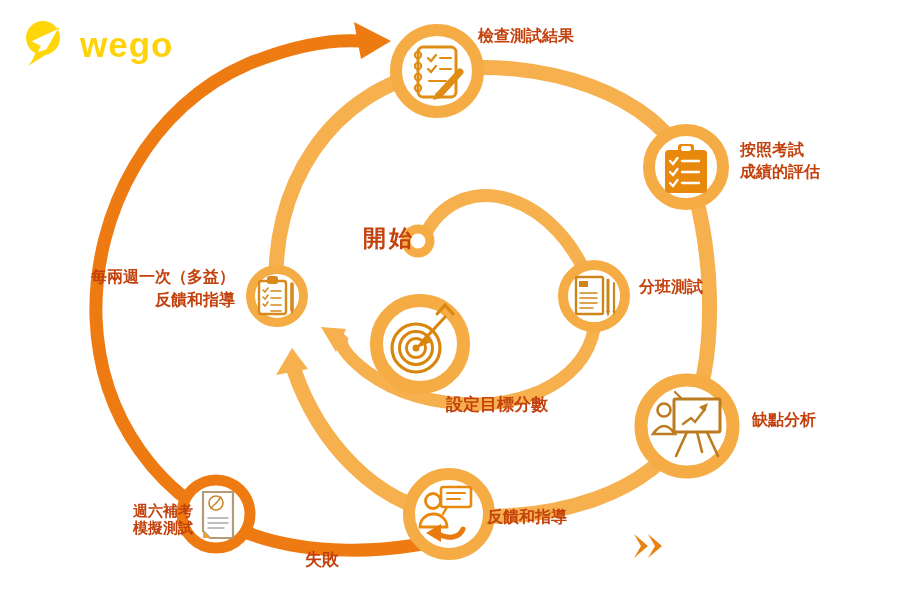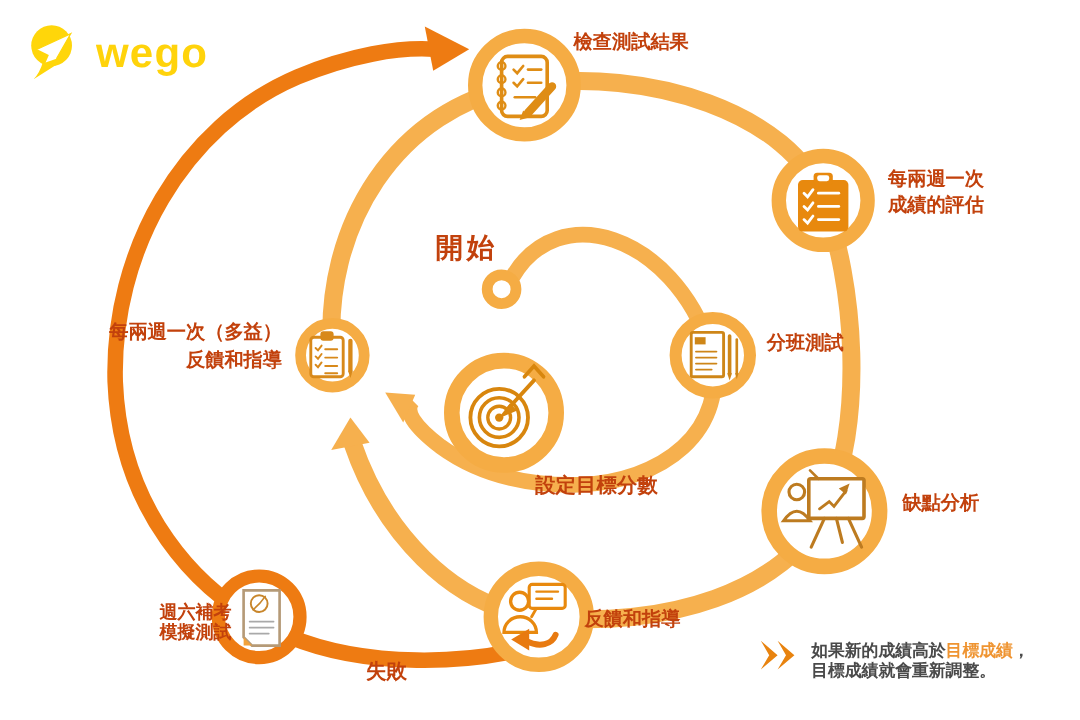--- a/index.html
+++ b/index.html
@@ -165,7 +165,7 @@
   <div class="lbl" id="lbl-check">檢查測試結果</div>
 
   <div class="lbl" id="lbl-eval">
-    <div>每兩週一次</div>
+    <div>按照考試</div>
     <div>成績的評估</div>
   </div>
 

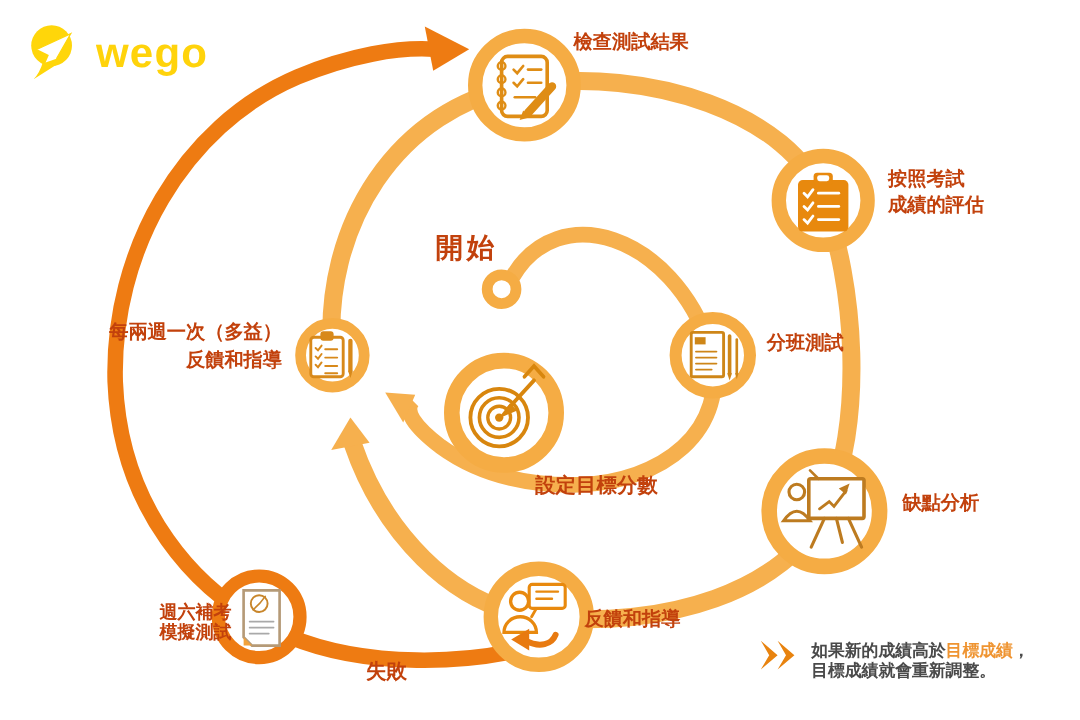--- a/index.html
+++ b/index.html
@@ -8,7 +8,7 @@
   #diagram-svg{position:absolute;left:0;top:0;}
   .lbl{position:absolute;color:#c2410c;font-weight:700;font-size:16px;line-height:22px;white-space:nowrap;}
   .lbl.r{text-align:right;}
-  #lbl-start{font-size:23px;letter-spacing:3px;}
+  #lbl-start{font-size:23px;letter-spacing:3px;margin-top:32px;}
   #lbl-check{left:478px;top:25px;}
   #lbl-eval{left:740px;top:139px;}
   #lbl-placement{left:639px;top:276px;}

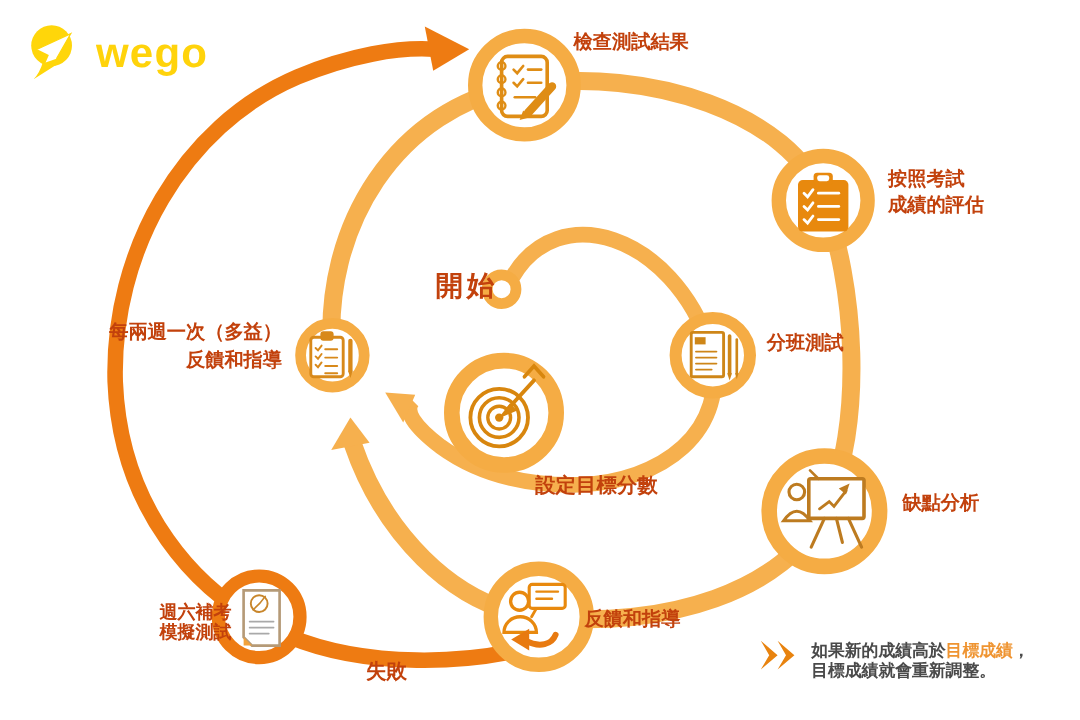--- a/index.html
+++ b/index.html
@@ -196,10 +196,6 @@
       <polygon points="0,0 14,12 0,24 7,12" fill="#E8830F"></polygon>
       <polygon points="14,0 28,12 14,24 21,12" fill="#E8830F"></polygon>
     </svg>
-    <div class="note-text">
-      <div><span>如果新的成績高於</span><span class="note-hl">目標成績</span><span>，</span></div>
-      <div>目標成績就會重新調整。</div>
-    </div>
   </div>
 
 </div>

